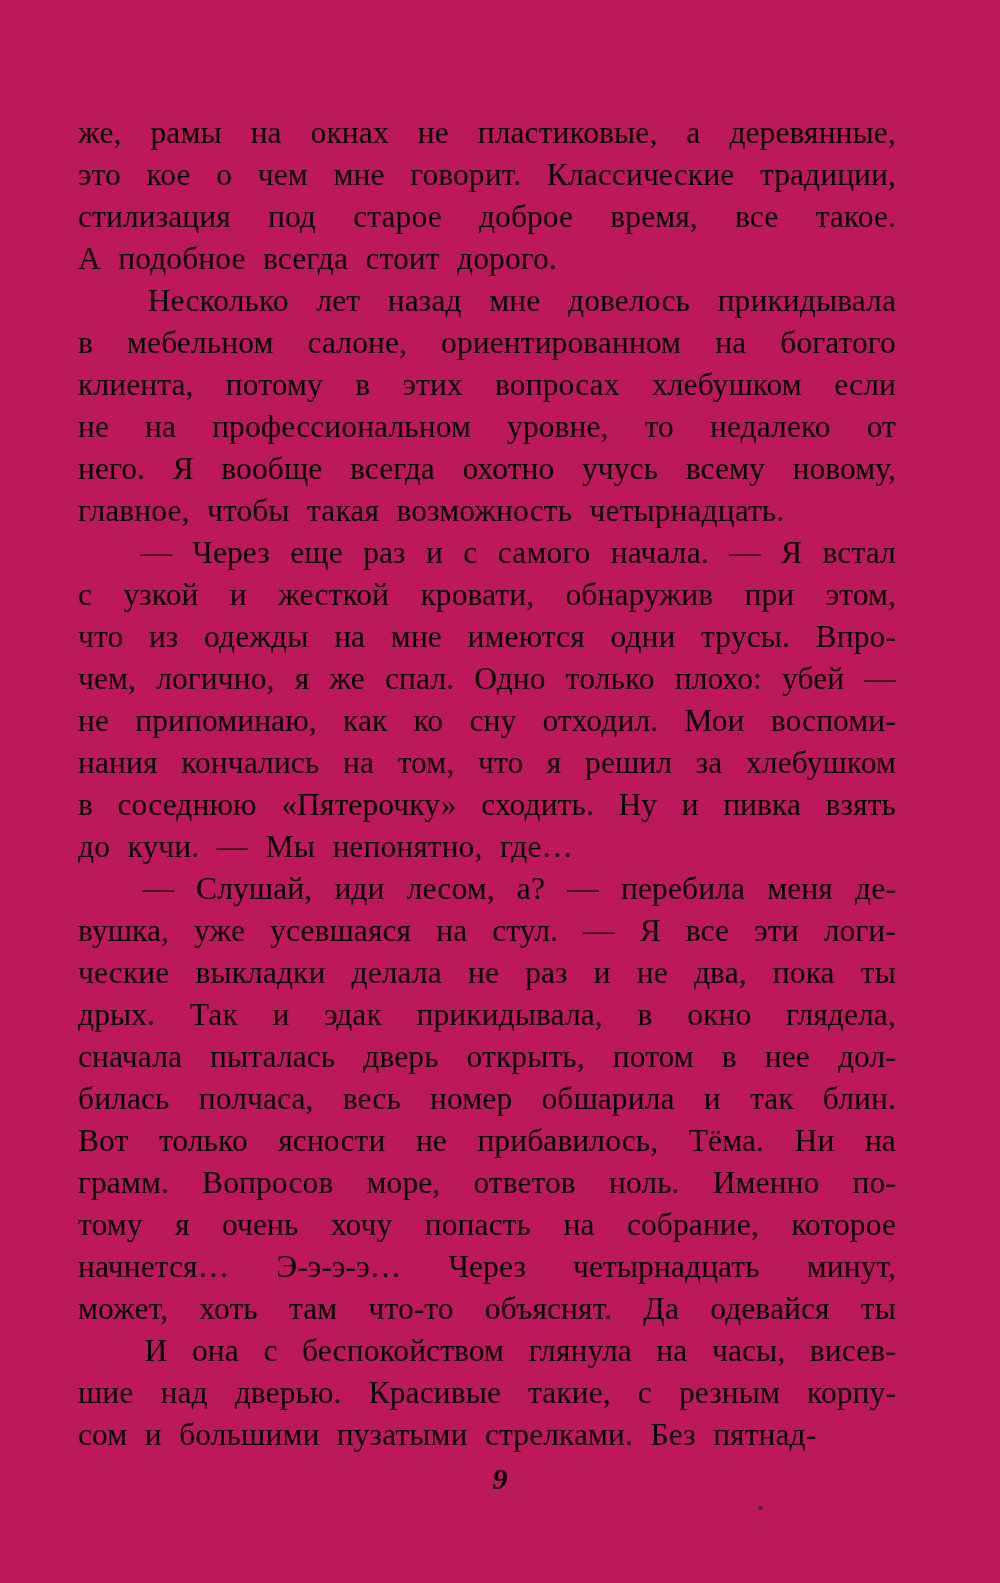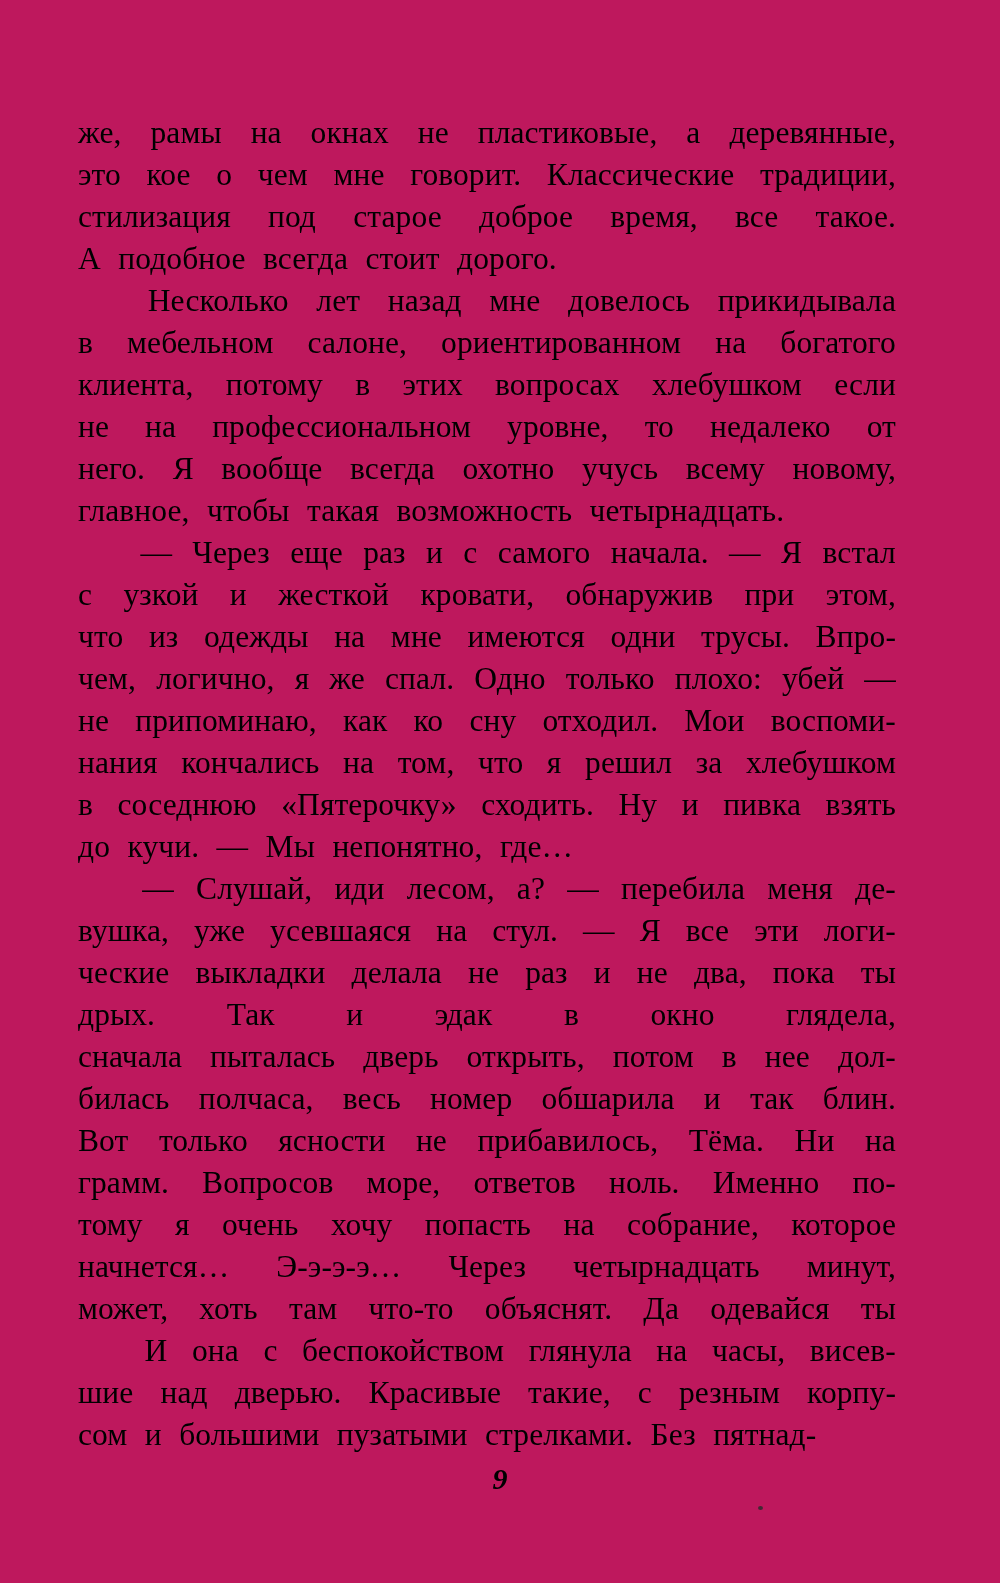--- a/index.html
+++ b/index.html
@@ -128,7 +128,7 @@
         <div class="line just indent"><span class="lead"></span><span class="w">—</span><span class="w">Слушай,</span><span class="w">иди</span><span class="w">лесом,</span><span class="w">а?</span><span class="w">—</span><span class="w">перебила</span><span class="w">меня</span><span class="w">де-</span></div>
         <div class="line just"><span class="w">вушка,</span><span class="w">уже</span><span class="w">усевшаяся</span><span class="w">на</span><span class="w">стул.</span><span class="w">—</span><span class="w">Я</span><span class="w">все</span><span class="w">эти</span><span class="w">логи-</span></div>
         <div class="line just"><span class="w">ческие</span><span class="w">выкладки</span><span class="w">делала</span><span class="w">не</span><span class="w">раз</span><span class="w">и</span><span class="w">не</span><span class="w">два,</span><span class="w">пока</span><span class="w">ты</span></div>
-        <div class="line just"><span class="w">дрых.</span><span class="w">Так</span><span class="w">и</span><span class="w">эдак</span><span class="w">в</span><span class="w">окно</span><span class="w">глядела,</span></div>
+        <div class="line just"><span class="w">дрых.</span><span class="w">Так</span><span class="w">и</span><span class="w">эдак</span><span class="w">прикидывала,</span><span class="w">в</span><span class="w">окно</span><span class="w">глядела,</span></div>
         <div class="line just"><span class="w">сначала</span><span class="w">пыталась</span><span class="w">дверь</span><span class="w">открыть,</span><span class="w">потом</span><span class="w">в</span><span class="w">нее</span><span class="w">дол-</span></div>
         <div class="line just"><span class="w">билась</span><span class="w">полчаса,</span><span class="w">весь</span><span class="w">номер</span><span class="w">обшарила</span><span class="w">и</span><span class="w">так</span><span class="w">блин.</span></div>
         <div class="line just"><span class="w">Вот</span><span class="w">только</span><span class="w">ясности</span><span class="w">не</span><span class="w">прибавилось,</span><span class="w">Тёма.</span><span class="w">Ни</span><span class="w">на</span></div>

